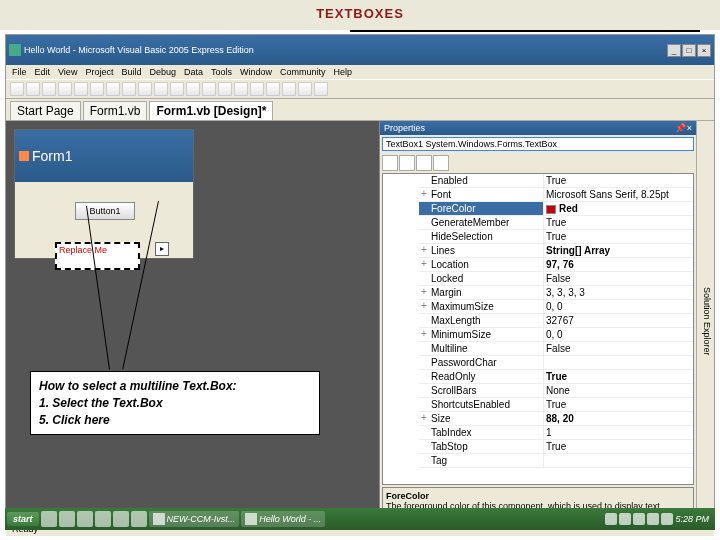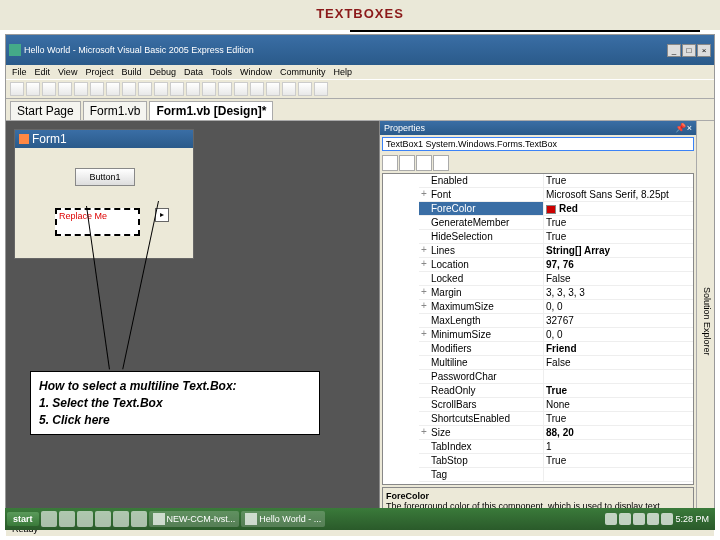--- a/index.html
+++ b/index.html
@@ -21,7 +21,7 @@
 .content-area { display: flex; height: 400px; background: #555; }
 .designer-area { flex: 1; background: #555; padding: 8px; position: relative; }
 .form-surface { background: #ece9d8; width: 180px; height: 130px; border: 1px solid #666; position: relative; }
-.form-title { background: linear-gradient(#3a6ea5,#2a5a8a); color: #fff; font-size: 12px; padding: 2px 4px; display: flex; align-items: center; }
+.form-title { background: linear-gradient(#3a6ea5,#2a5a8a); color: #fff; font-size: 14px; padding: 18px 4px; display: flex; align-items: center; }
 .form-title .mini-icon { width: 10px; height: 10px; background: #f84; margin-right: 3px; }
 .form-body { position: relative; height: calc(100% - 16px); }
 .button-ctrl { position: absolute; top: 20px; left: 60px; width: 60px; height: 18px; border: 1px solid #888; background: linear-gradient(#fff,#ddd); font-size: 9px; text-align: center; line-height: 16px; }

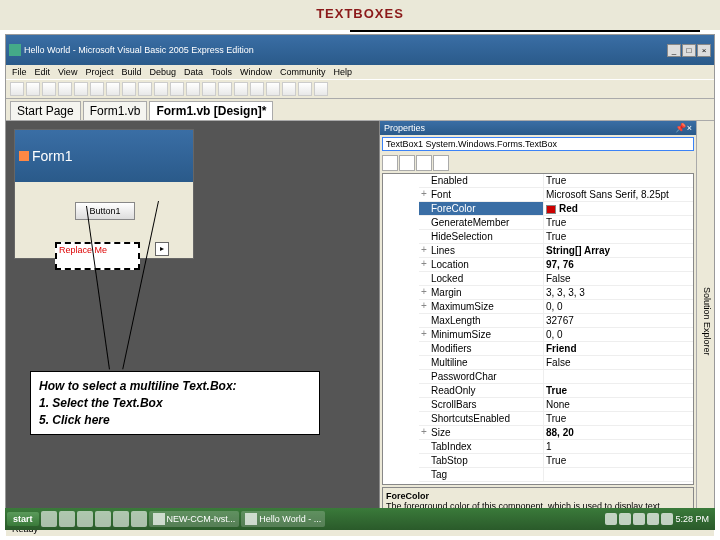--- a/index.html
+++ b/index.html
@@ -219,11 +219,6 @@
             </div>
             <div class="prop-row">
               <div class="prop-expand"></div>
-              <div class="prop-name">Modifiers</div>
-              <div class="prop-val bold">Friend</div>
-            </div>
-            <div class="prop-row">
-              <div class="prop-expand"></div>
               <div class="prop-name">Multiline</div>
               <div class="prop-val">False</div>
             </div>

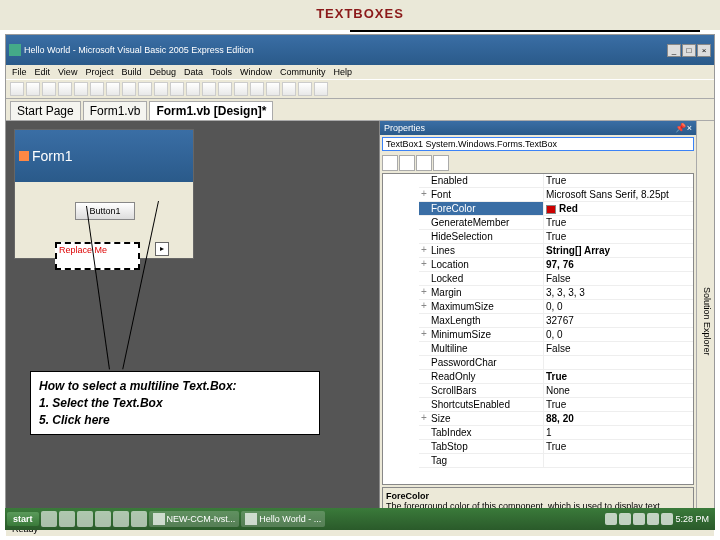--- a/index.html
+++ b/index.html
@@ -49,7 +49,7 @@
 .props-desc .dname { font-weight: bold; }
 .sidebar-tab { width: 18px; background: #ece9d8; border-left: 1px solid #aaa; writing-mode: vertical-rl; text-align: center; font-size: 9px; padding: 4px 2px; }
 .statusbar { background: #ece9d8; border-top: 1px solid #aaa; font-size: 9px; padding: 2px 6px; }
-.taskbar { position: absolute; bottom: 10px; left: 5px; right: 5px; height: 22px; background: linear-gradient(#3a7a3a,#2a5a2a); display: flex; align-items: center; padding: 0 2px; gap: 2px; }
+.taskbar { position: absolute; bottom: 10px; left: 5px; right: 5px; height: 22px; background: linear-gradient(#3a7a3a,#2a5a2a); display: flex; align-items: center; padding: 0 2px; gap: 2px; font-style: italic; }
 .start-btn { background: linear-gradient(#5a9a5a,#3a7a3a); color: #fff; font-weight: bold; font-size: 9px; padding: 2px 6px; border-radius: 2px; }
 .task-icon { width: 16px; height: 16px; background: rgba(255,255,255,0.6); border-radius: 2px; }
 .task-item { background: rgba(255,255,255,0.2); color: #fff; font-size: 9px; padding: 2px 4px; border-radius: 2px; display: flex; align-items: center; gap: 2px; }

